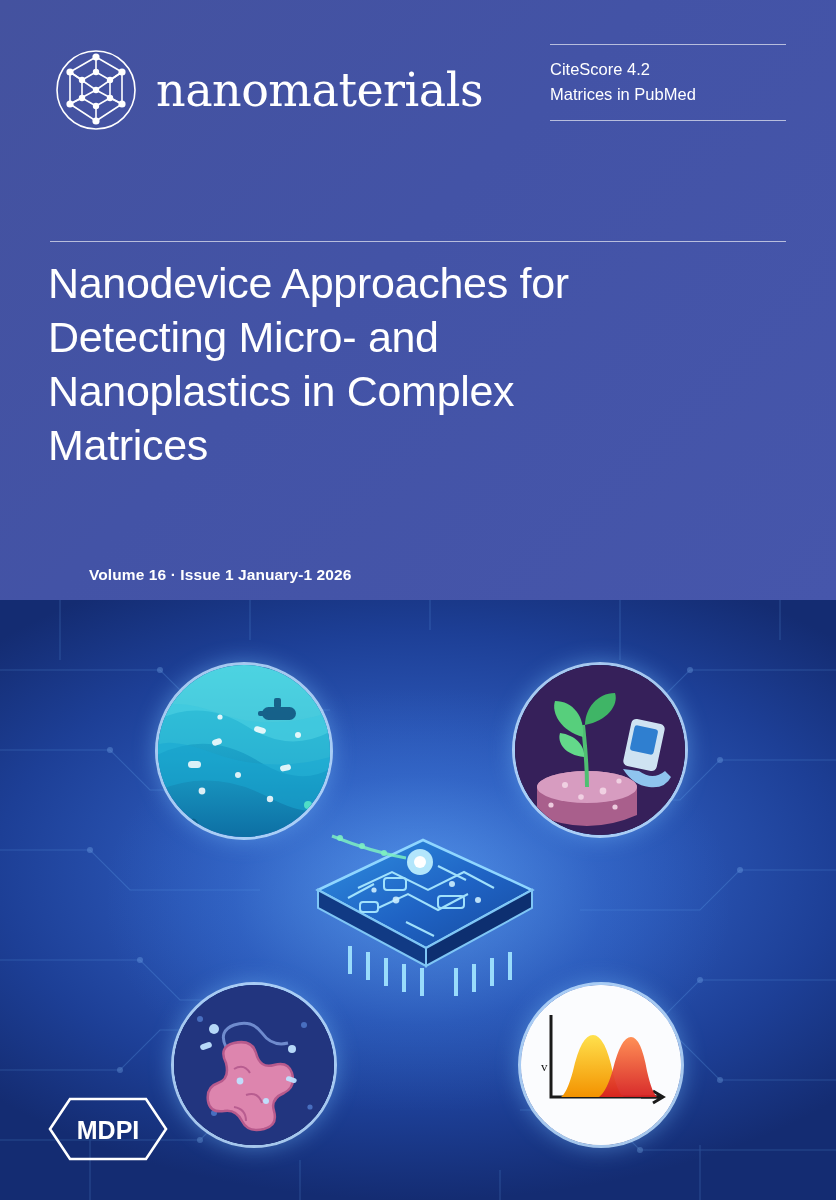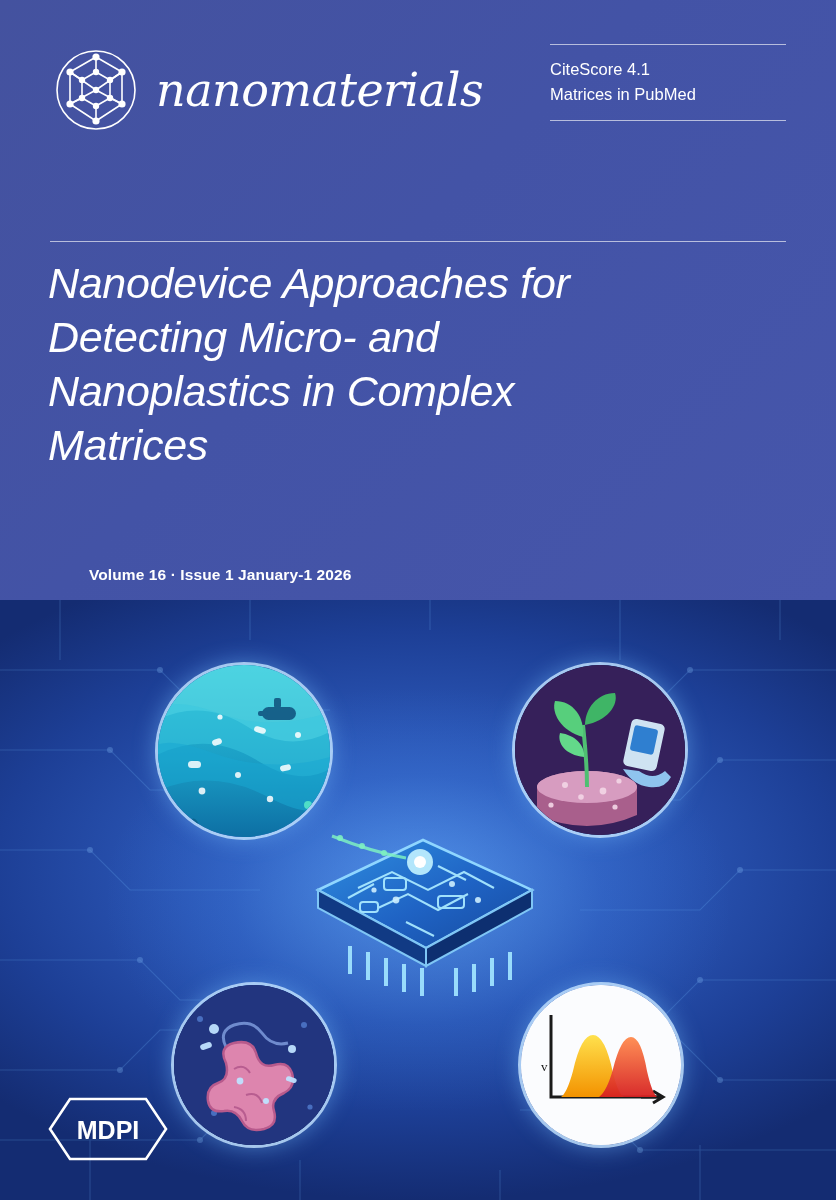--- a/index.html
+++ b/index.html
@@ -43,7 +43,6 @@
   .journal-name {
     margin-left: 14px;
     font-family: "DejaVu Serif", serif;
-    font-style: italic;
     font-size: 46px;
     color: #ffffff;
     letter-spacing: -0.5px;

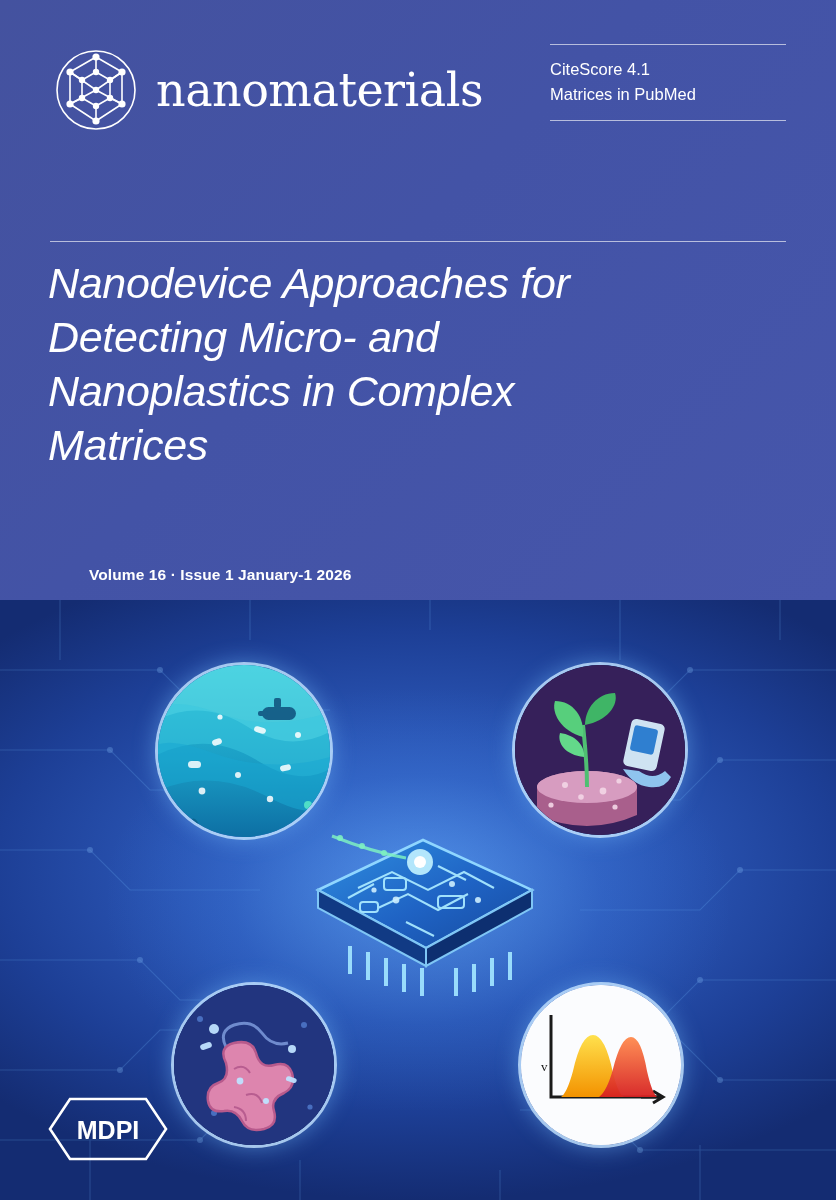--- a/index.html
+++ b/index.html
@@ -204,7 +204,7 @@
   <div class="metrics">
     <div class="rule"></div>
     <div class="lines">
-      <div>CiteScore 4.1</div>
+      <div>CiteScore 4.2</div>
       <div>Matrices in PubMed</div>
     </div>
     <div class="rule"></div>

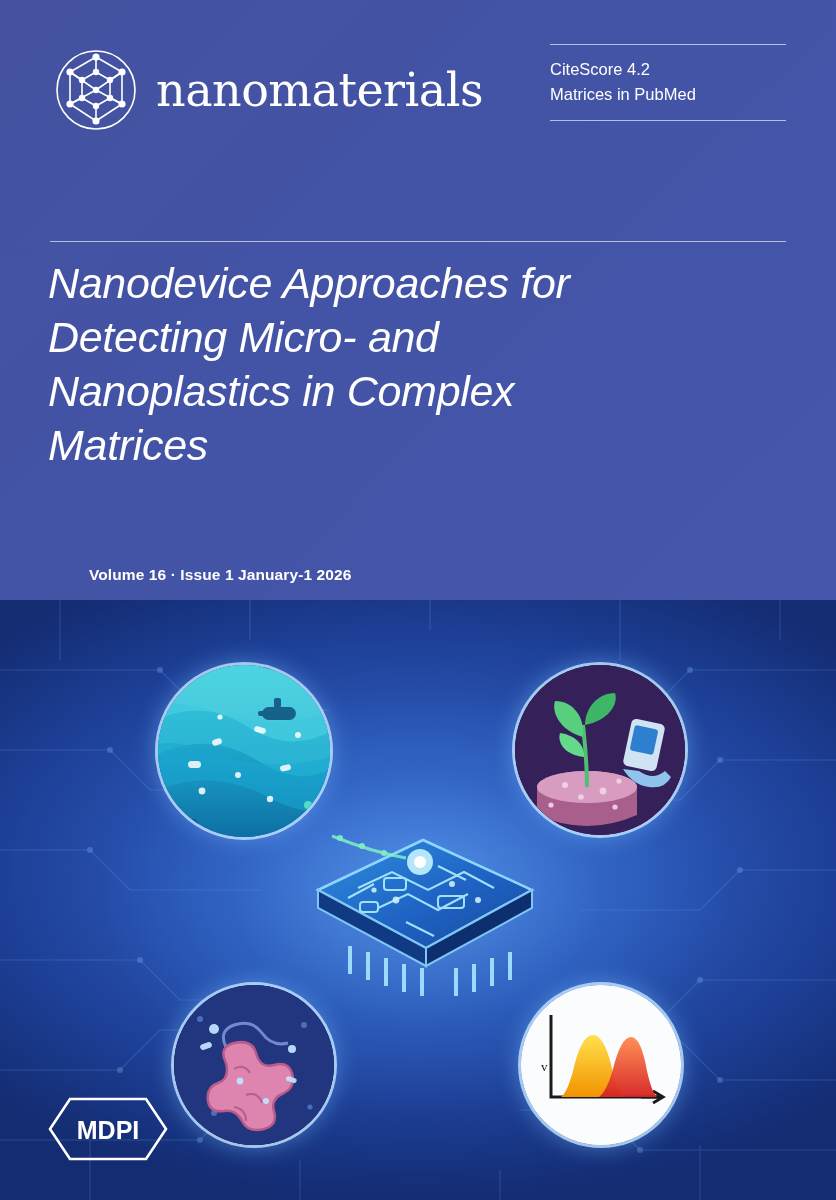--- a/index.html
+++ b/index.html
@@ -95,7 +95,6 @@
     line-height: 54px;
     font-weight: 400;
     letter-spacing: -0.3px;
-    font-style: italic;
   }
   .issue-line {
     position: absolute;

